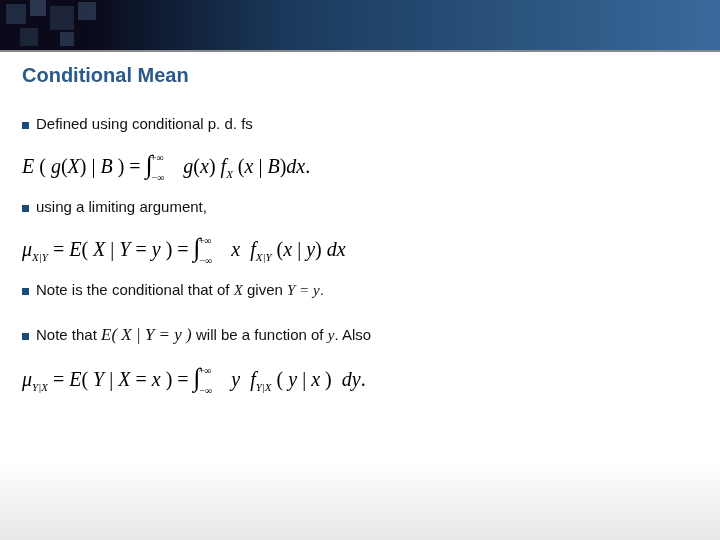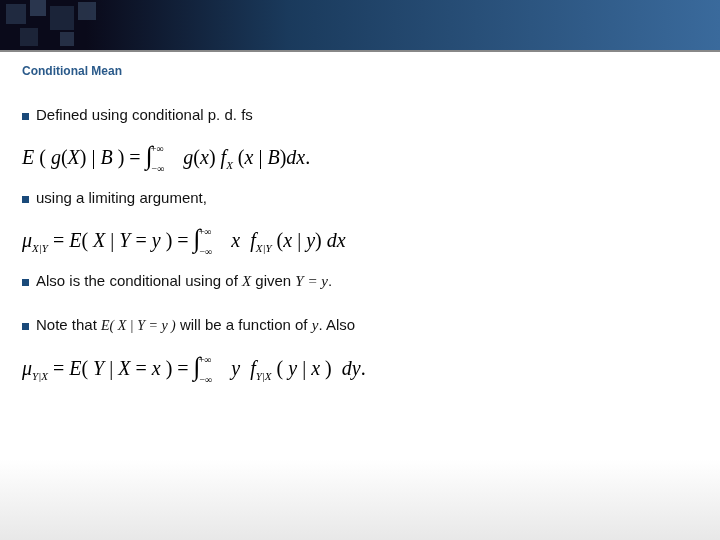--- a/index.html
+++ b/index.html
@@ -38,7 +38,7 @@
   }
   .title {
     color: #2a5a8a;
-    font-size: 12px;
+    font-size: 20px;
     font-weight: bold;
     padding: 14px 0 0 22px;
   }

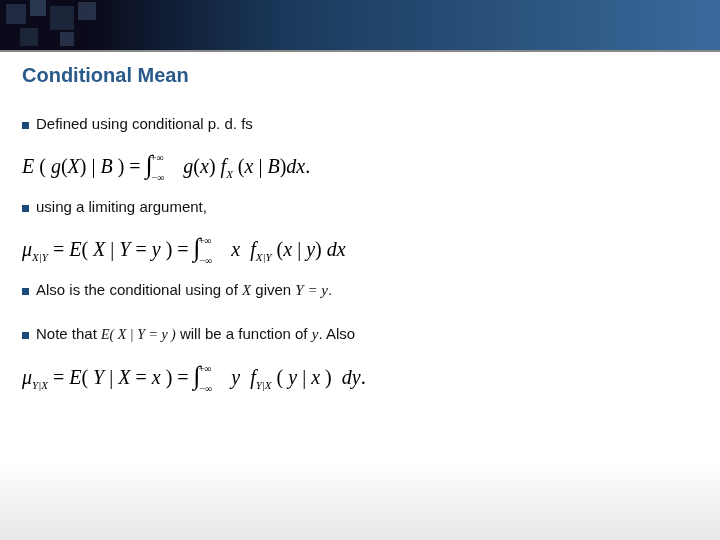--- a/index.html
+++ b/index.html
@@ -120,7 +120,7 @@
   <div class="bullet-row">
     <div class="bullet"></div>
     <div class="bullet-text">
-      <span>Also is </span><span>the conditional using of </span><span class="serif-it">X</span><span> given </span><span class="serif-it">Y = y</span><span>.</span>
+      <span>Note is </span><span>the conditional using of </span><span class="serif-it">X</span><span> given </span><span class="serif-it">Y = y</span><span>.</span>
     </div>
   </div>
 

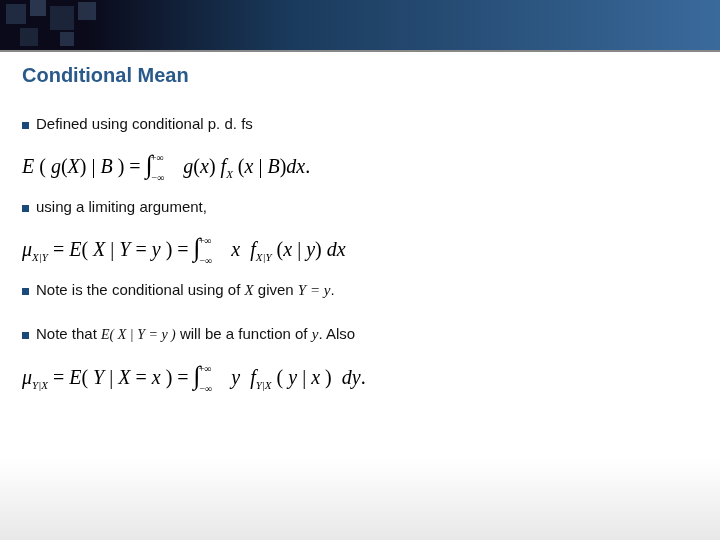--- a/index.html
+++ b/index.html
@@ -120,7 +120,7 @@
   <div class="bullet-row">
     <div class="bullet"></div>
     <div class="bullet-text">
-      <span>Note is </span><span>the conditional using of </span><span class="serif-it">X</span><span> given </span><span class="serif-it">Y = y</span><span>.</span>
+      <span>Note is </span><span>the conditional that of </span><span class="serif-it">X</span><span> given </span><span class="serif-it">Y = y</span><span>.</span>
     </div>
   </div>
 

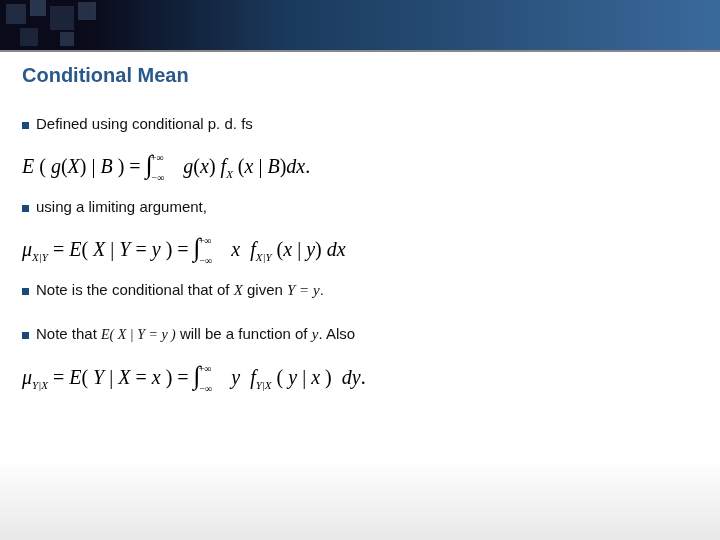--- a/index.html
+++ b/index.html
@@ -75,7 +75,7 @@
   .inline-eq {
     font-family: 'Times New Roman', serif;
     font-style: italic;
-    font-size: 14px;
+    font-size: 17px;
   }
   .bullet-text { line-height: 1.4; }
   .bullet-text .serif-it { font-family: 'Times New Roman', serif; font-style: italic; }

